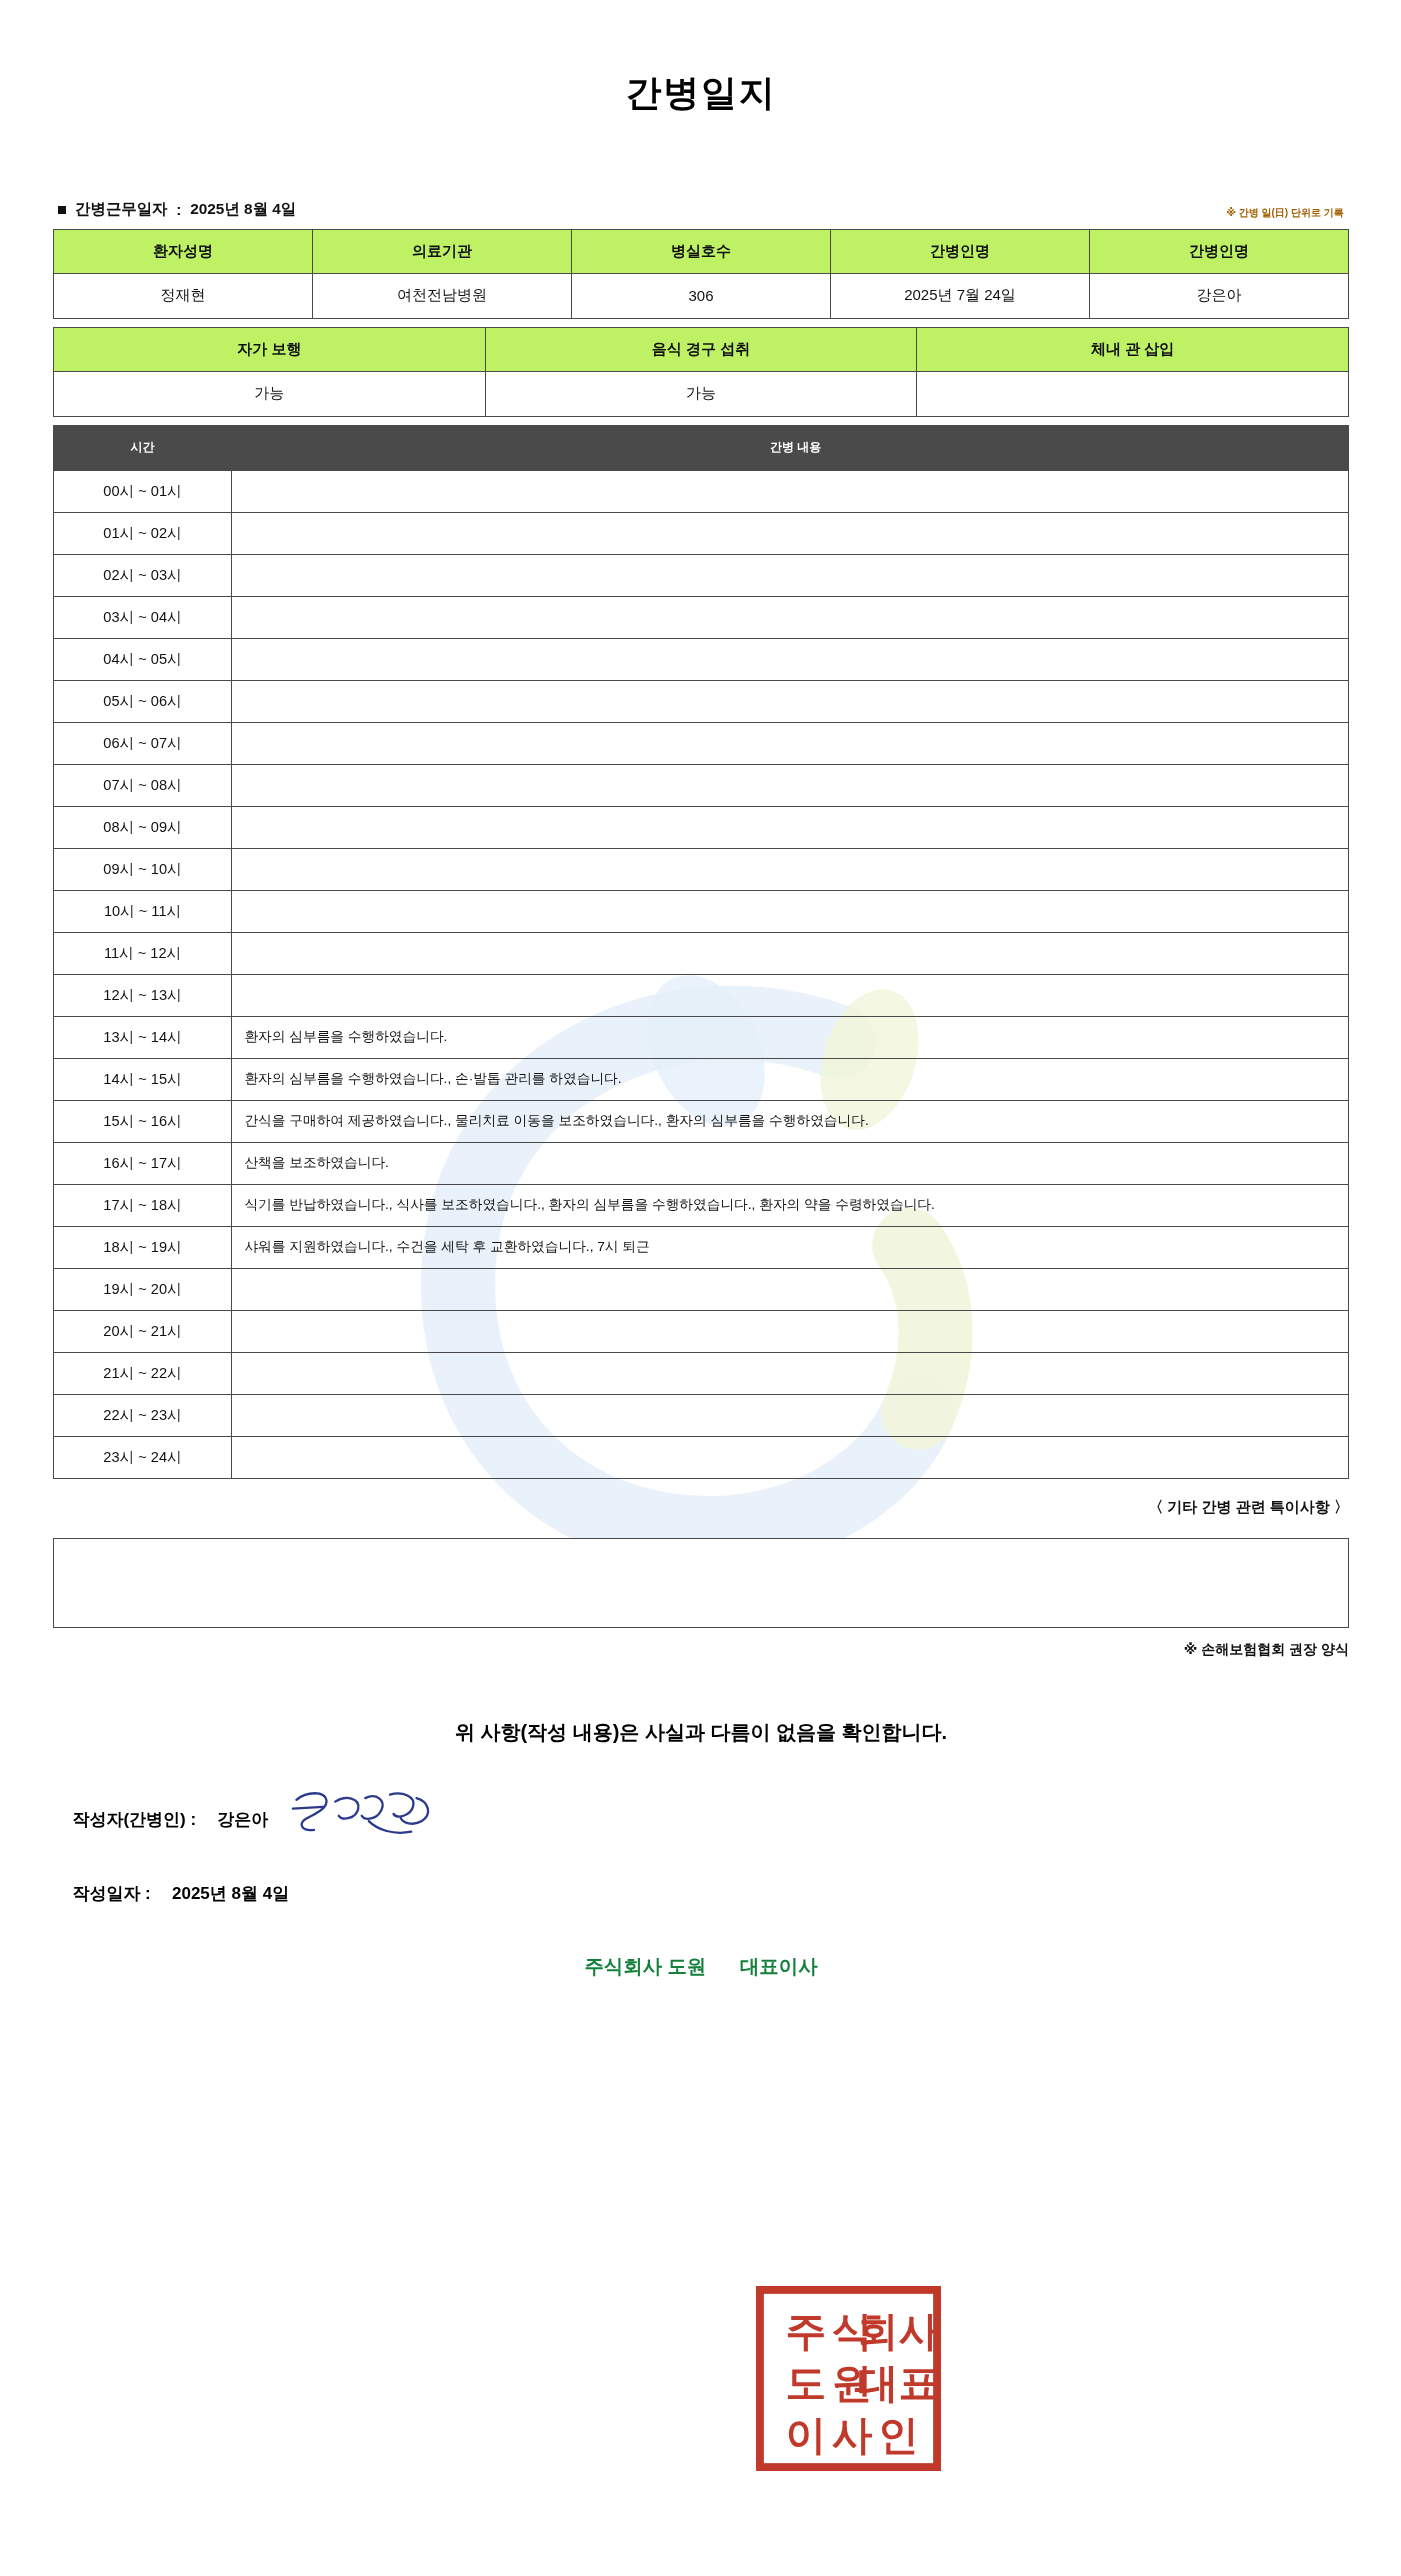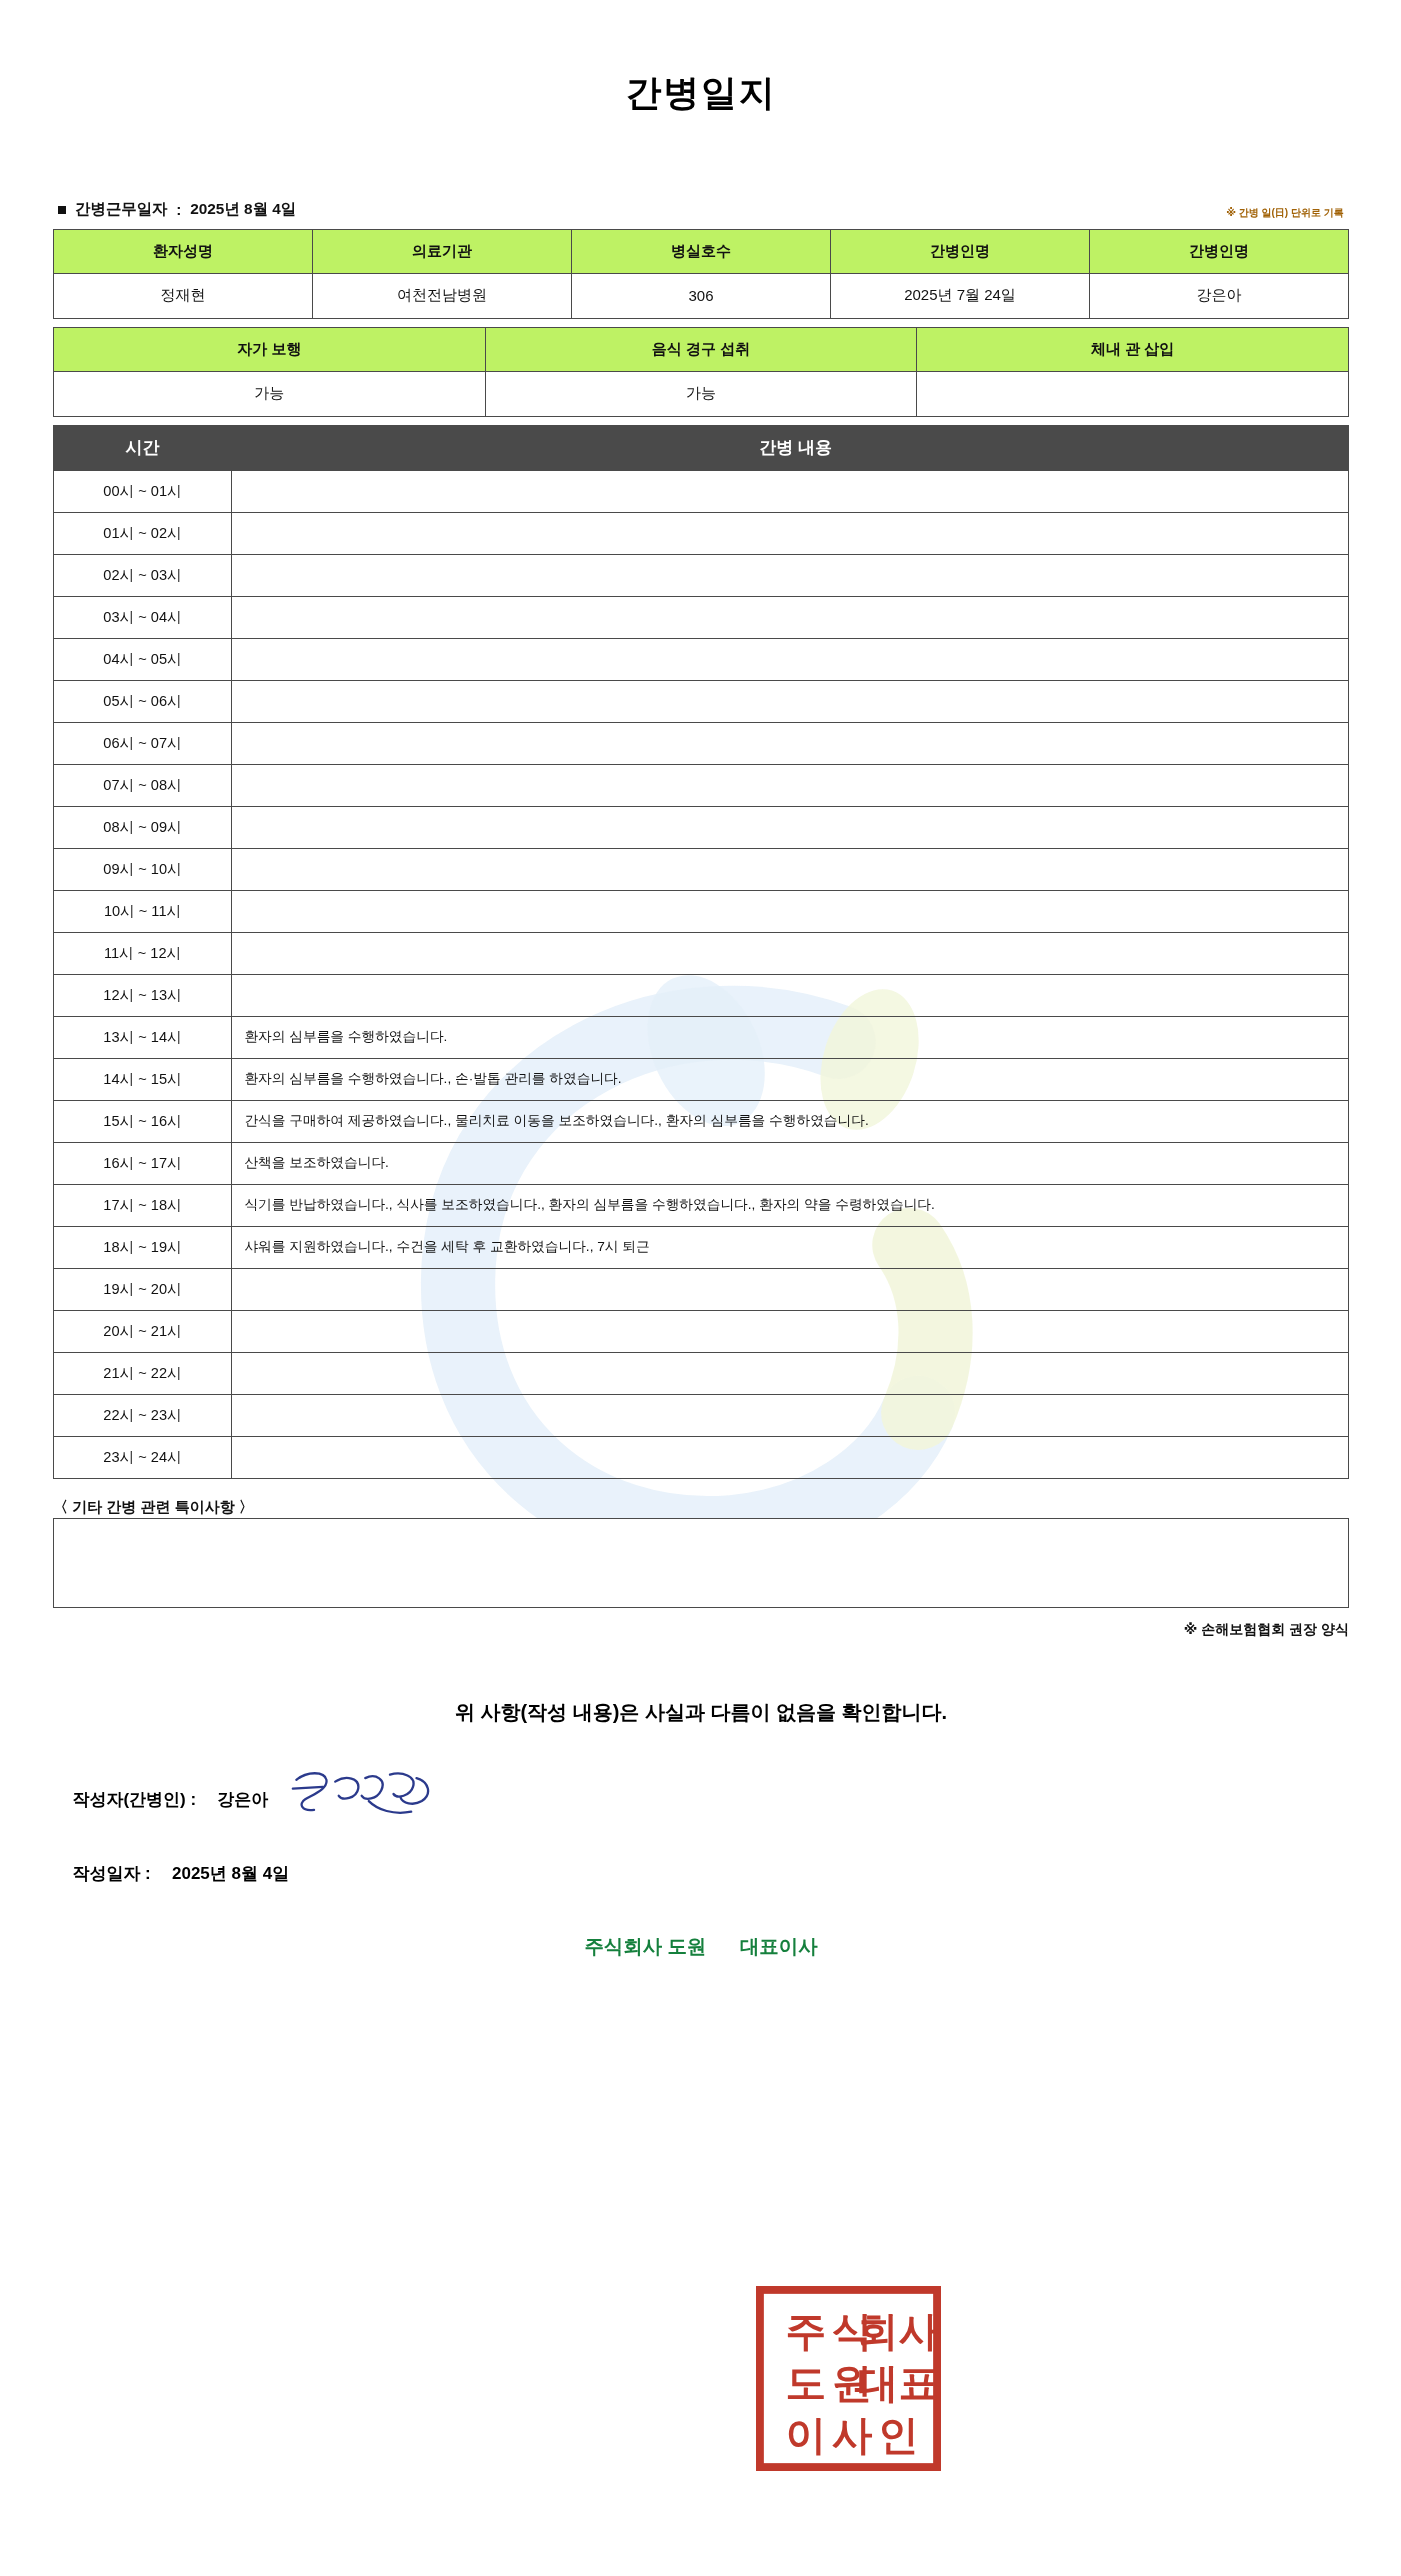--- a/index.html
+++ b/index.html
@@ -129,7 +129,7 @@
     color: #fff;
     font-weight: bold;
     height: 42px;
-    font-size: 17px;
+    font-size: 12px;
   }
 
   

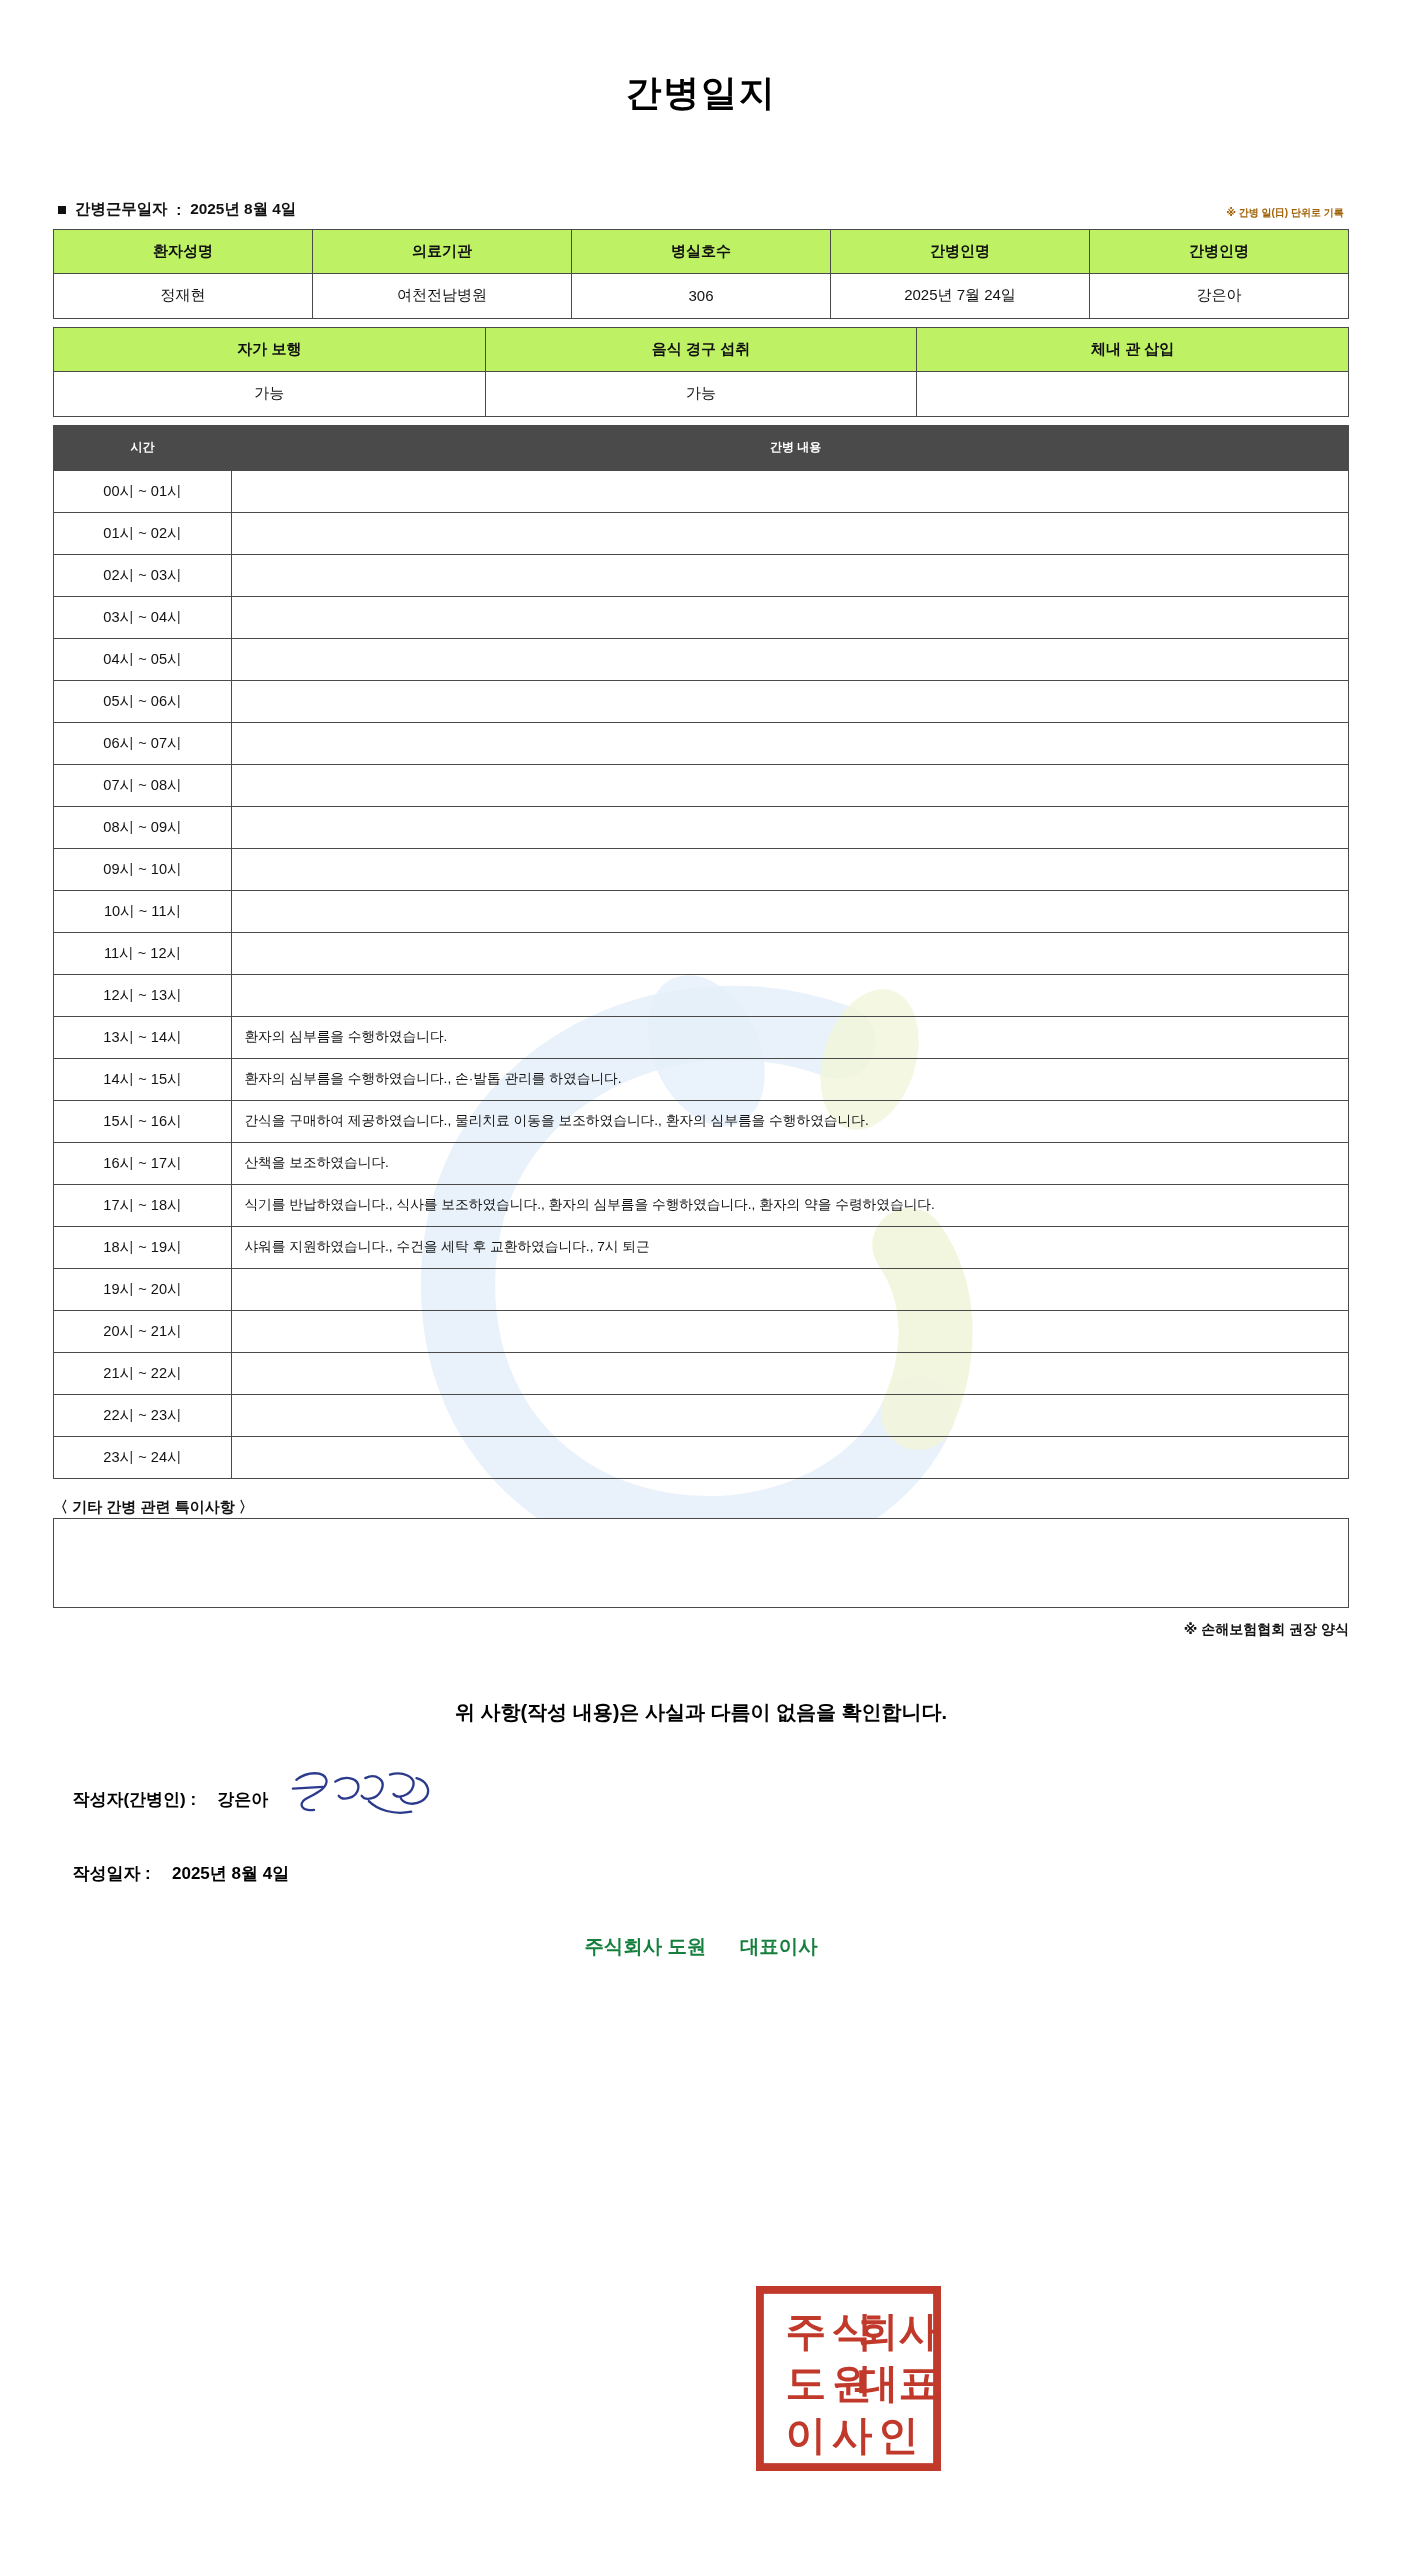--- a/index.html
+++ b/index.html
@@ -134,11 +134,11 @@
 
   
   .remarks-title {
-    text-align: left;
+    text-align: right;
     font-size: 15px;
     font-weight: bold;
     margin-top: 19.4px;
-    margin-bottom: 1px;
+    margin-bottom: 21px;
     color: #111;
   }
   .remarks-box {

